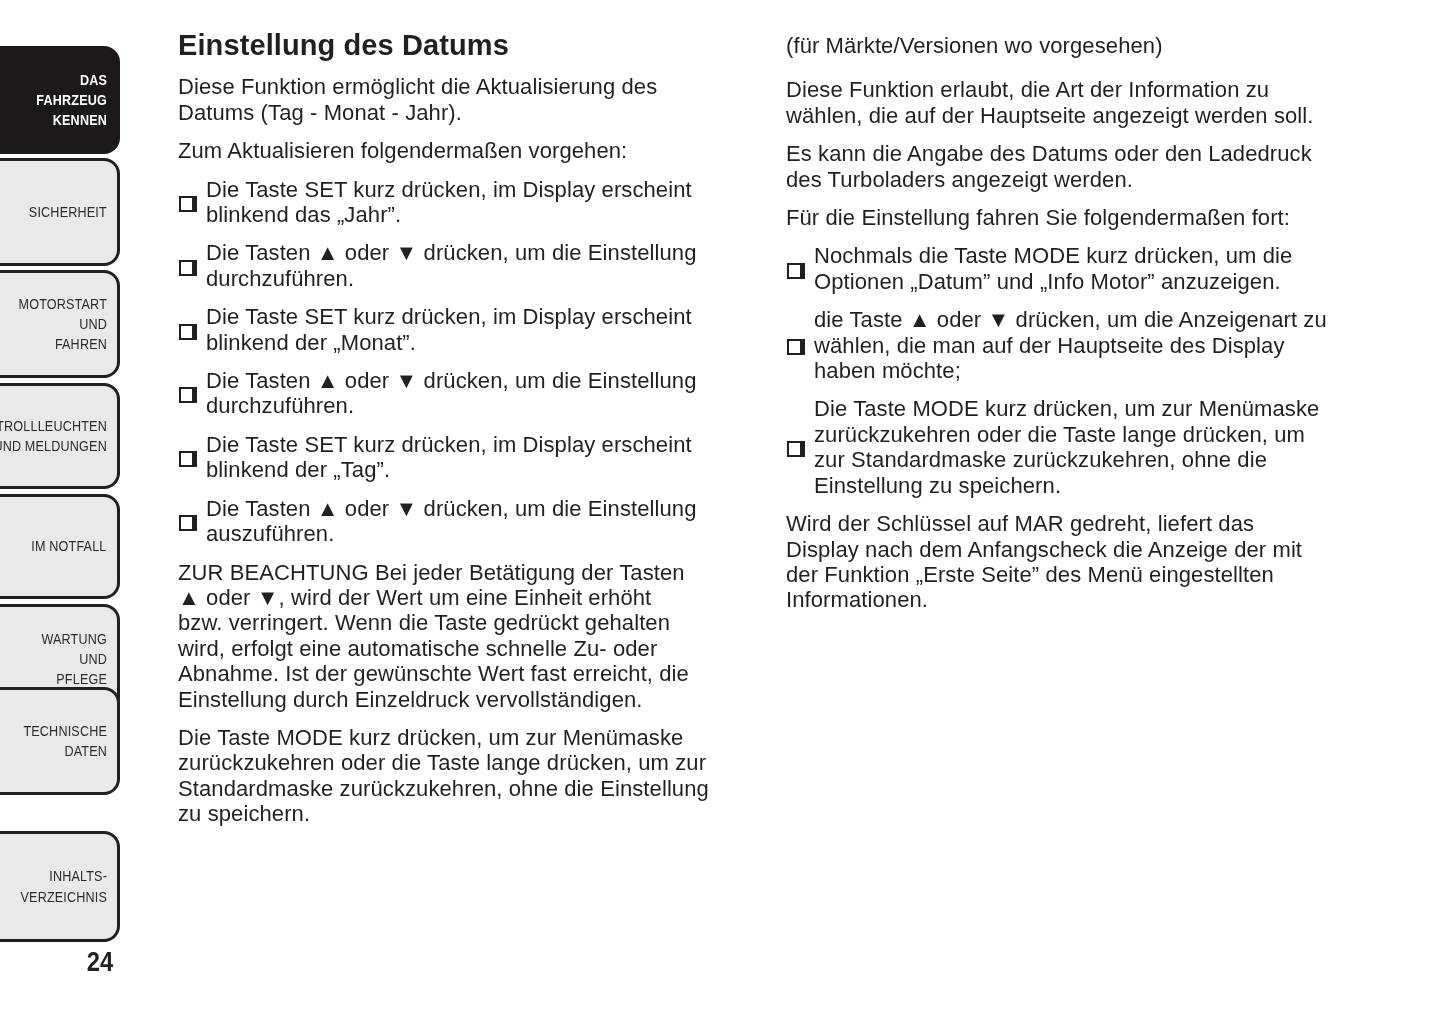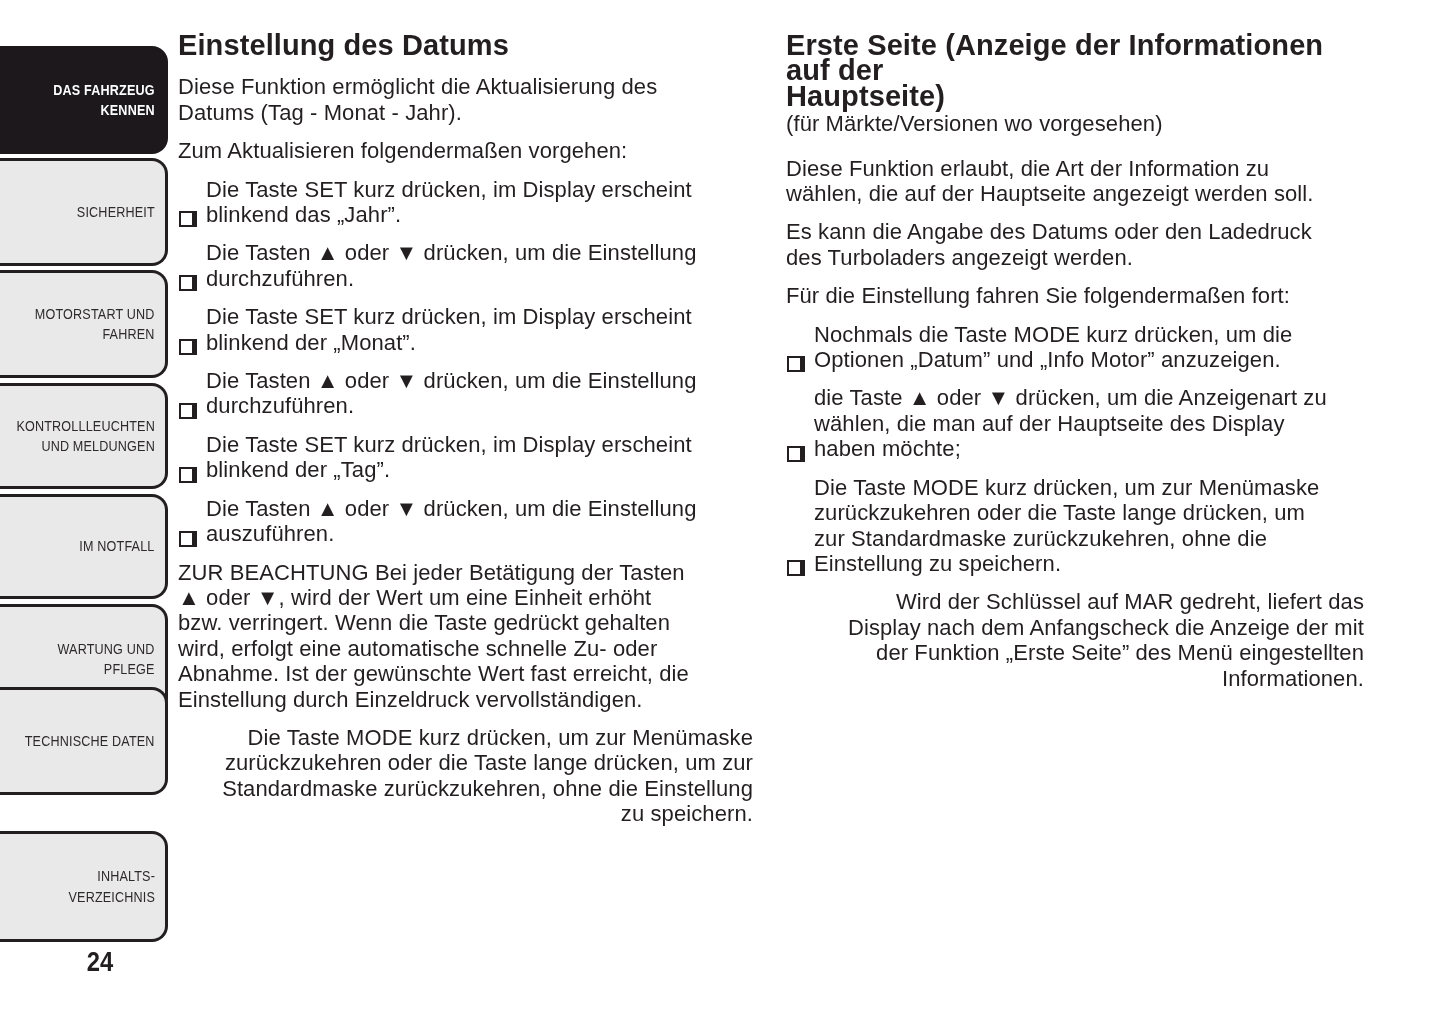--- a/index.html
+++ b/index.html
@@ -207,8 +207,6 @@
     </section>
 
     <section class="col col-right">
-      <h2 class="heading">Erste Seite (Anzeige der Informationen auf der
-Hauptseite)</h2>
       <p class="subtitle">(für Märkte/Versionen wo vorgesehen)</p>
       <p class="para">Diese Funktion erlaubt, die Art der Information zu
 wählen, die auf der Hauptseite angezeigt werden soll.</p>

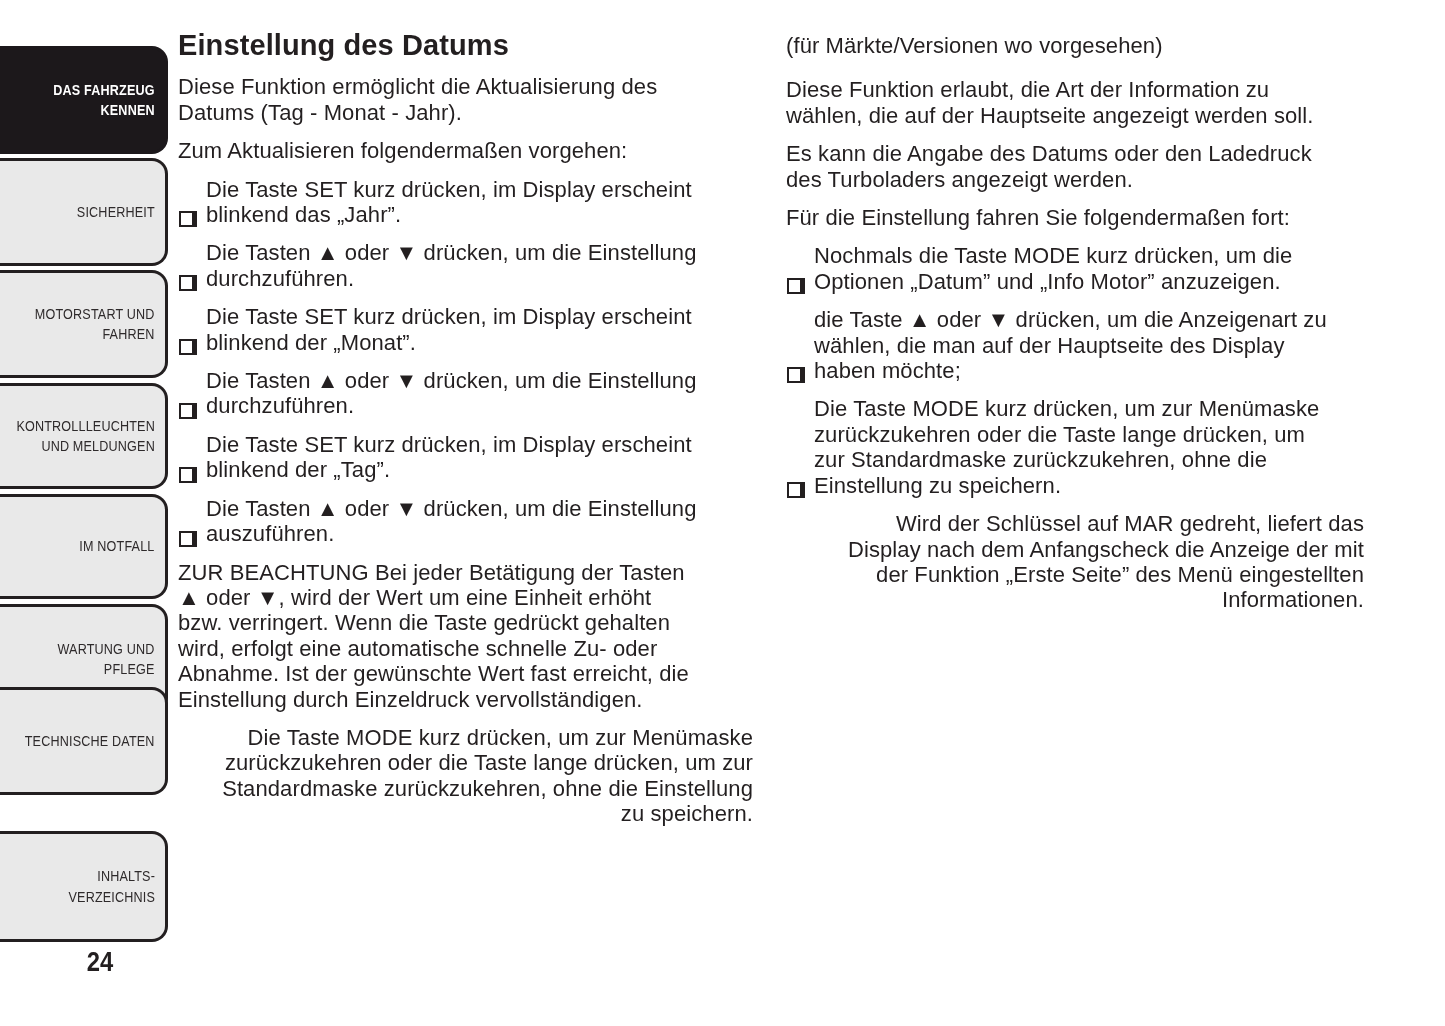--- a/index.html
+++ b/index.html
@@ -24,7 +24,7 @@
   .tab {
     position: absolute;
     left: 0;
-    width: 168px;
+    width: 120px;
     box-sizing: border-box;
     background: #e9e9e9;
     border: 3px solid #231f20;

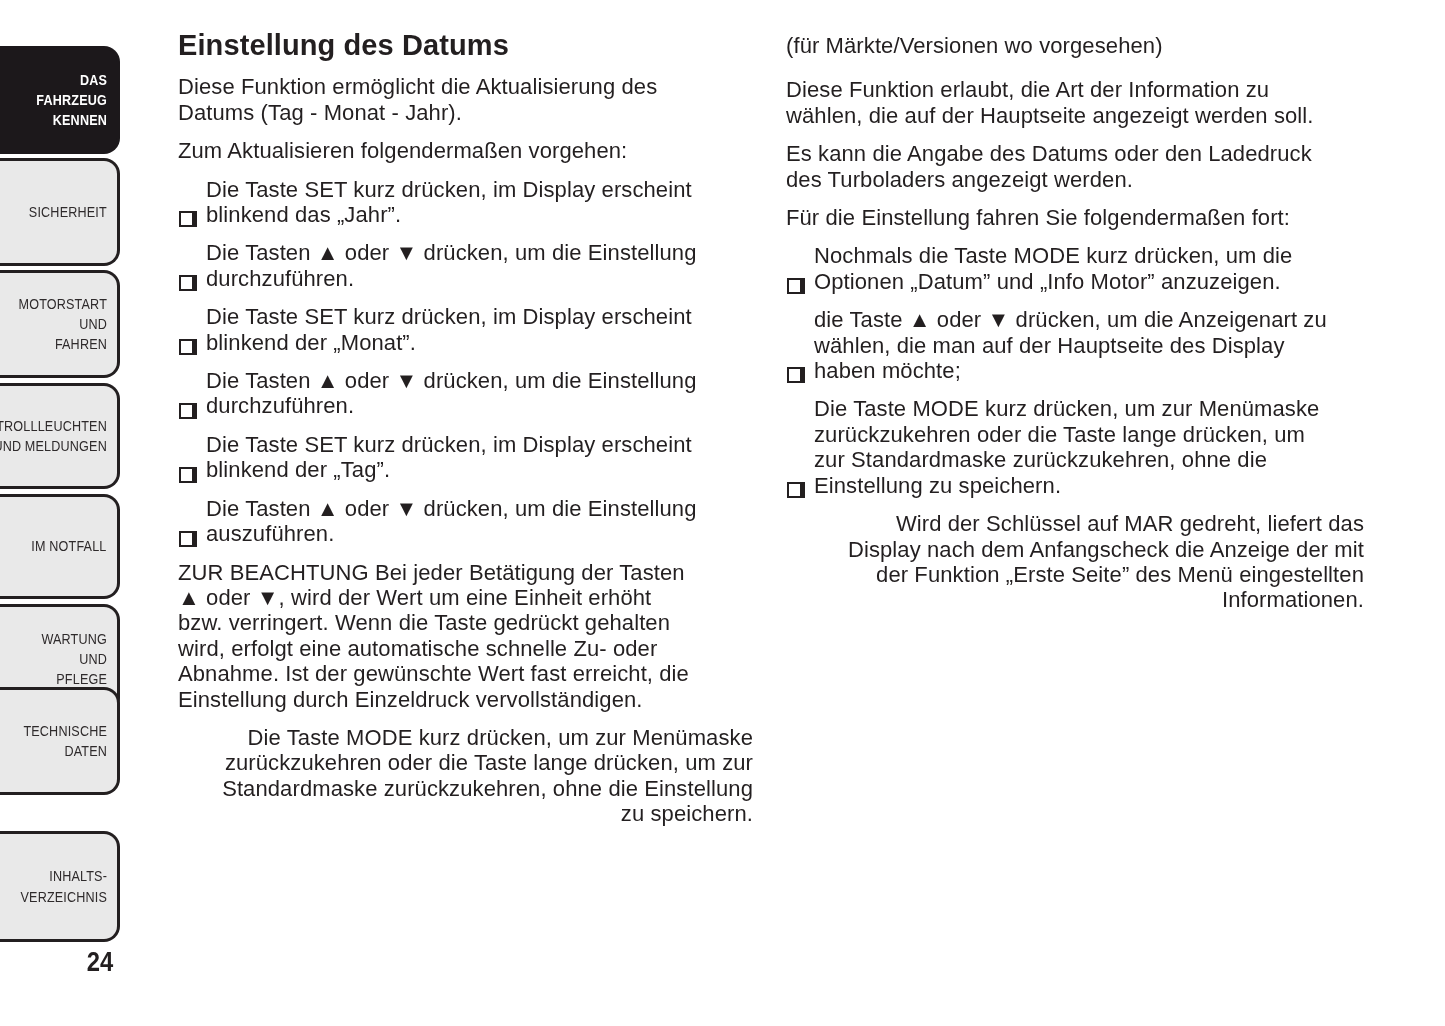--- a/index.html
+++ b/index.html
@@ -101,7 +101,7 @@
 
   .bullet {
     display: flex;
-    align-items: flex-end;
+    align-items: center;
     margin: 0 0 13px 0;
   }
   .bullet .glyph {

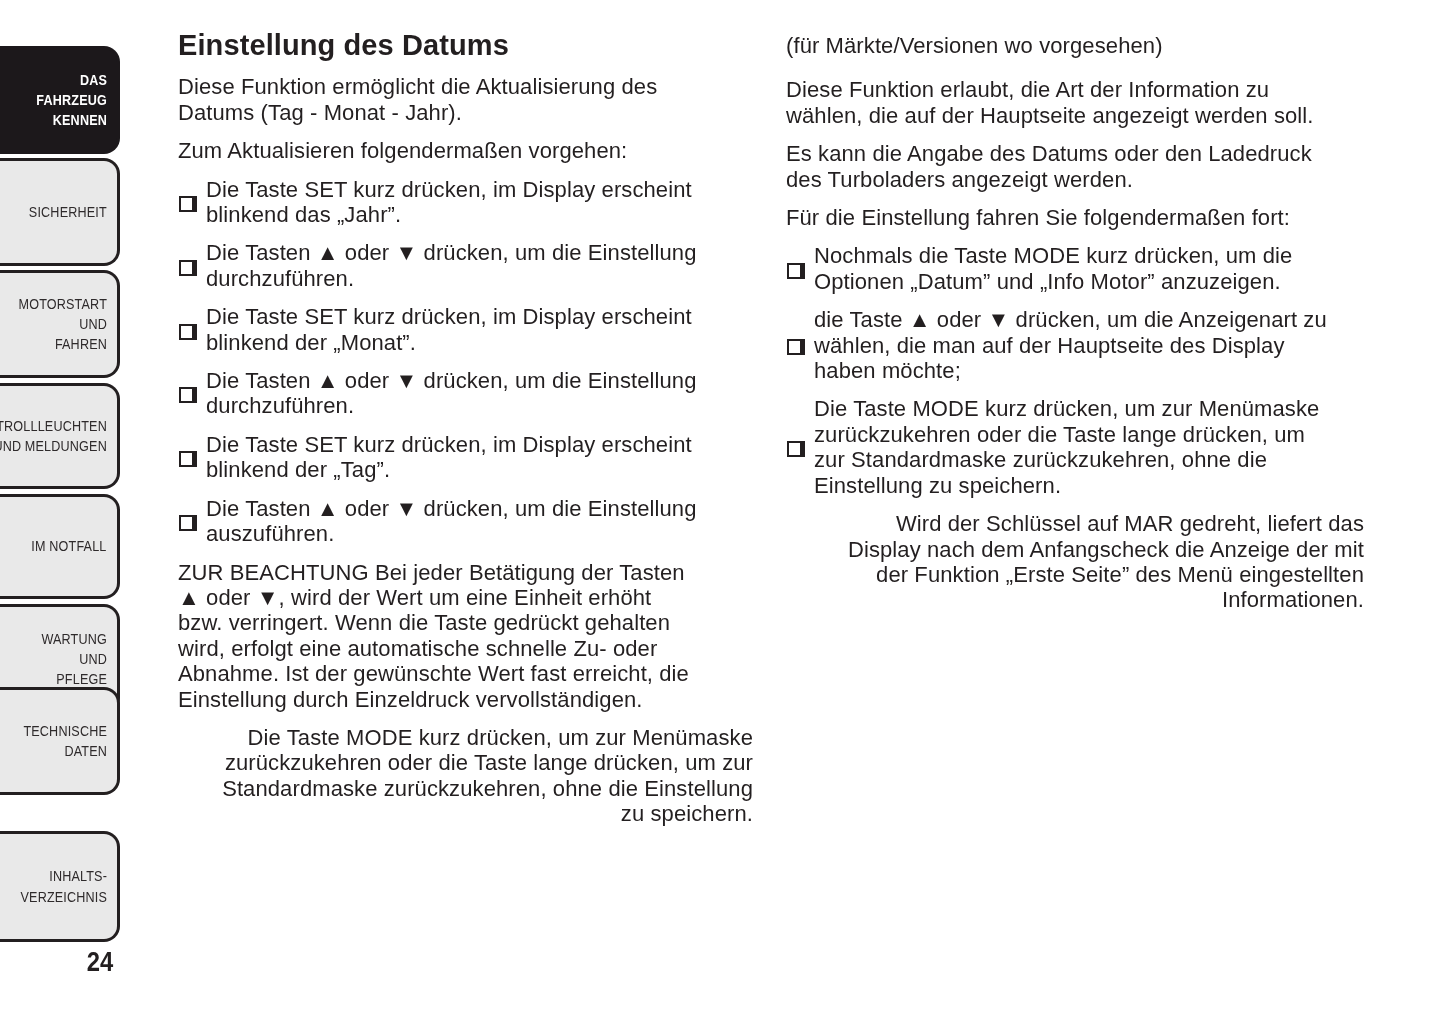--- a/index.html
+++ b/index.html
@@ -97,7 +97,7 @@
     white-space: pre-line;
   }
   p.subtitle { margin: 0 0 19px 0; white-space: pre-line; }
-  p.last { margin-bottom: 0; text-align: right; }
+  p.last { margin-bottom: 0; }
 
   .bullet {
     display: flex;

